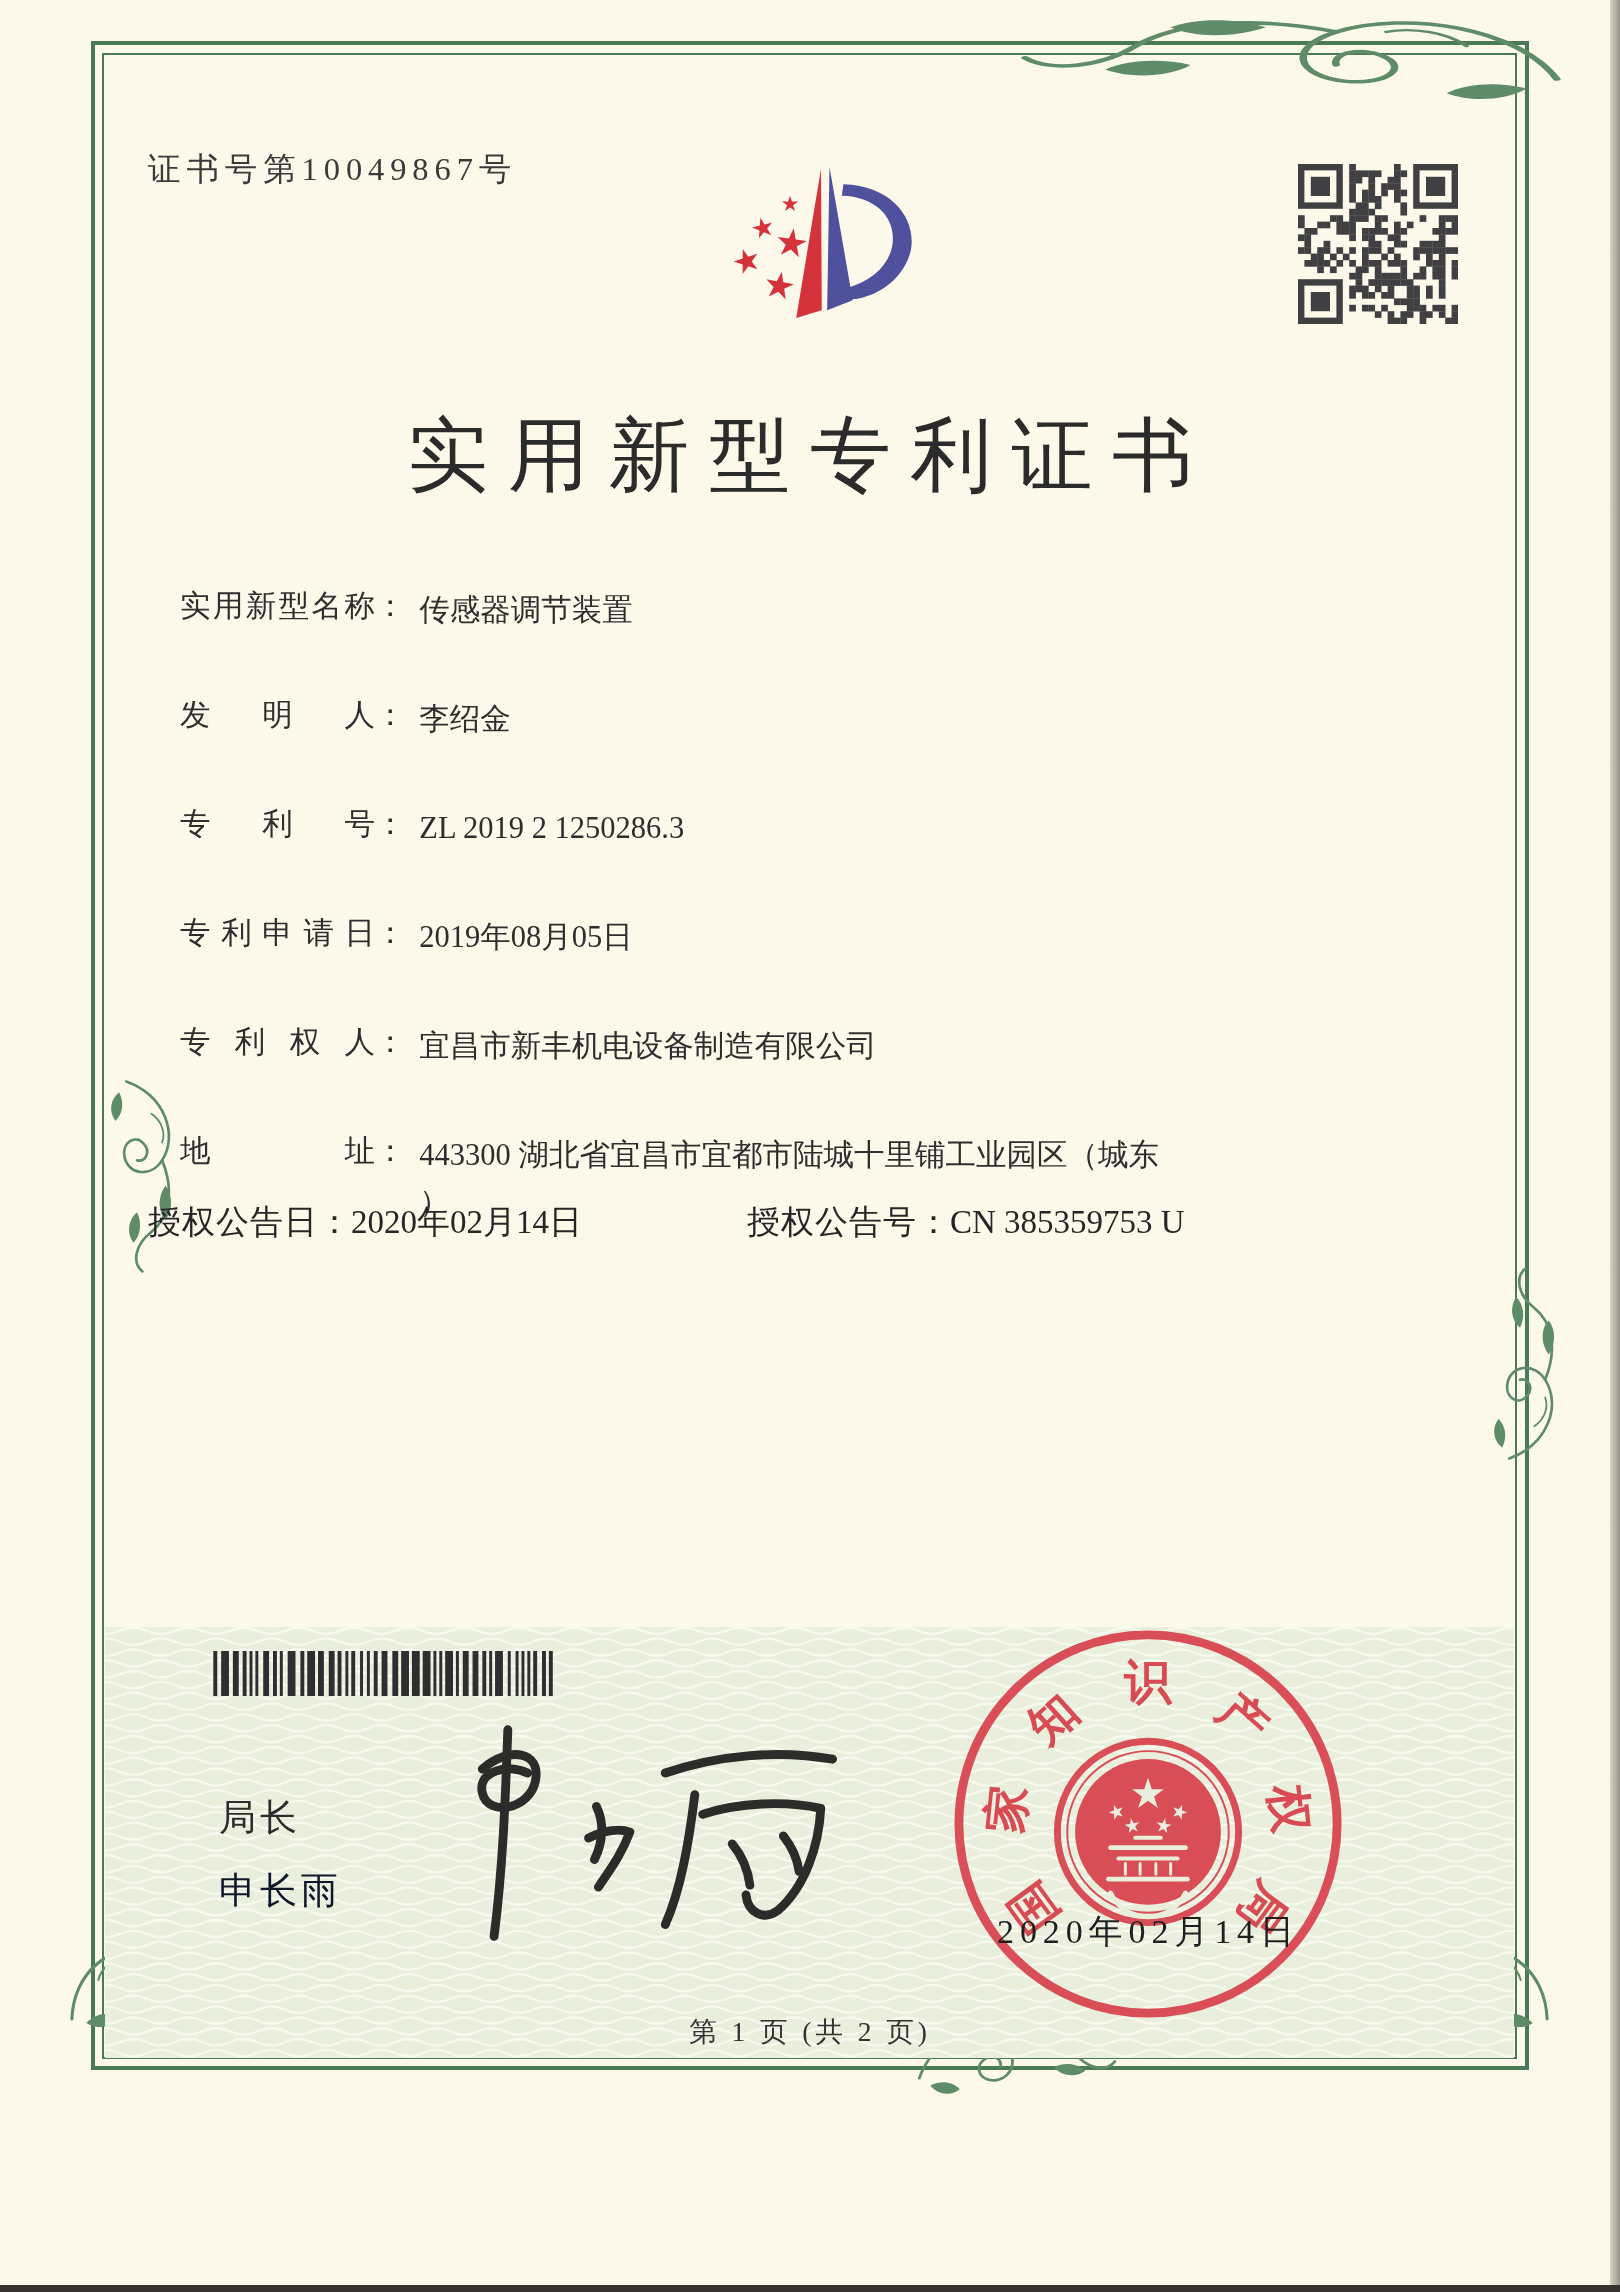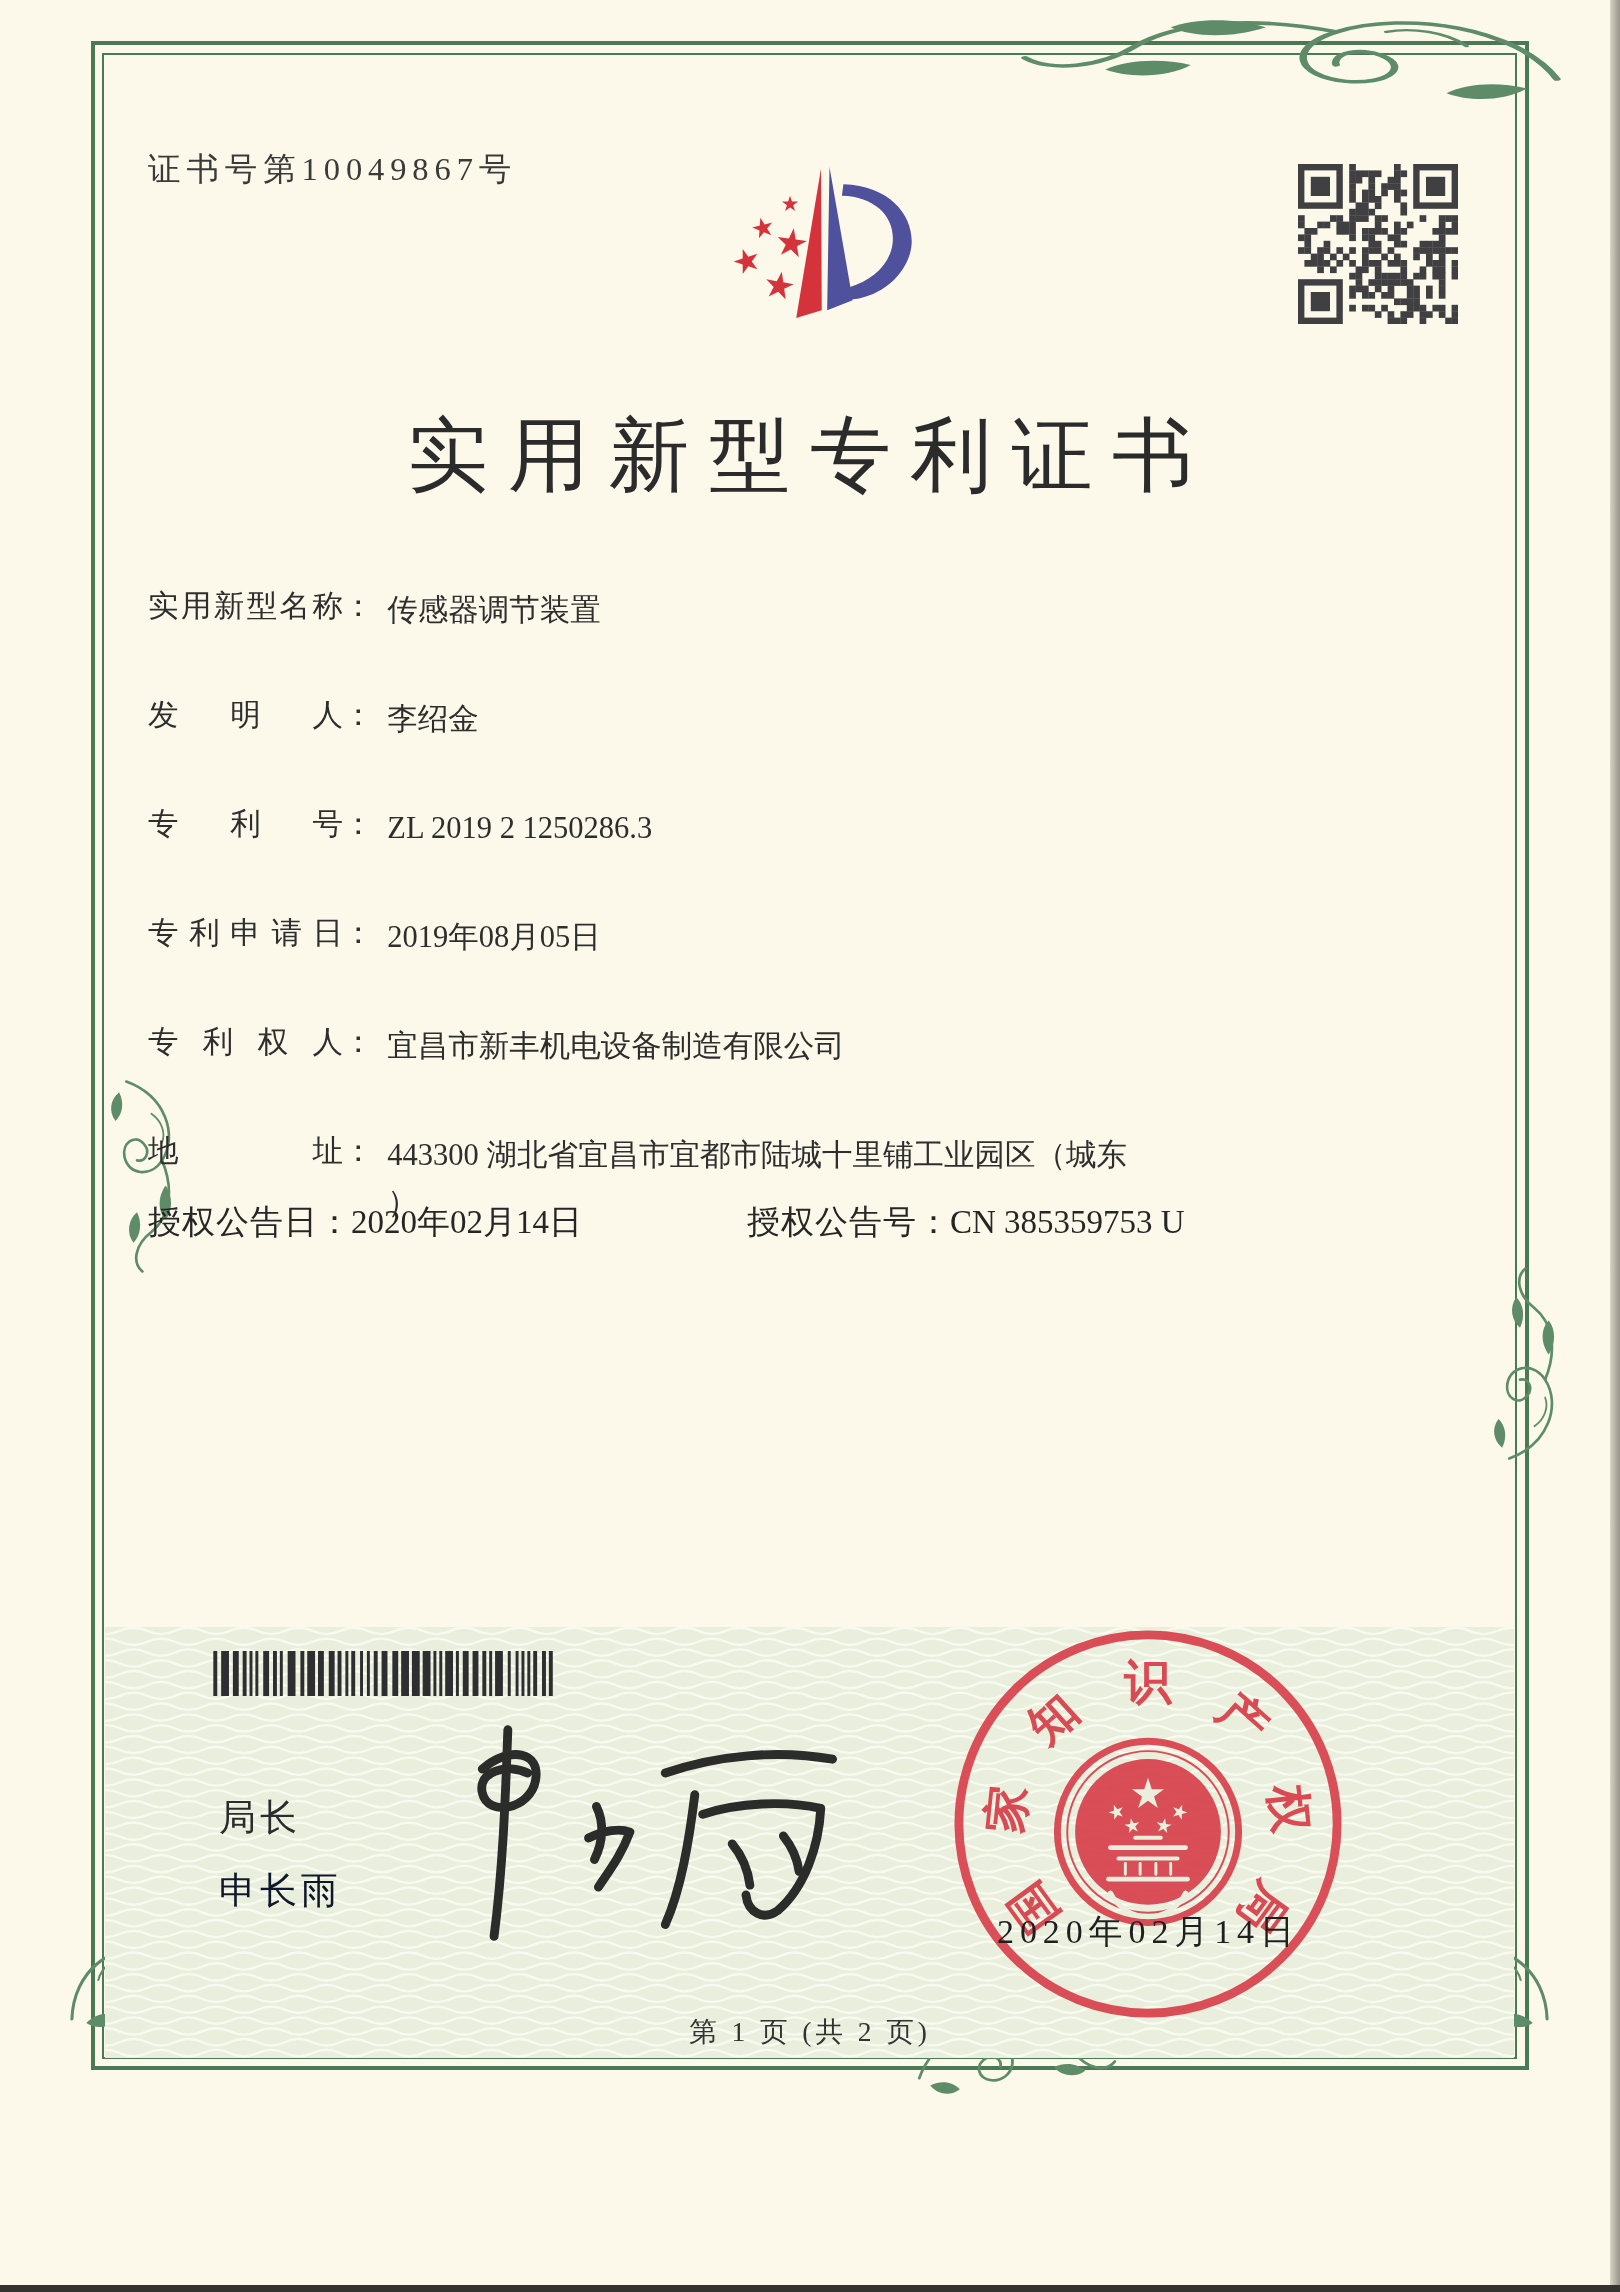--- a/index.html
+++ b/index.html
@@ -26,7 +26,7 @@
     font-size:81px;font-weight:normal;letter-spacing:19.7px;color:#2b2b2b;}
   
   .fields{position:absolute;left:148px;top:587px;width:1369px;font-size:30.5px;color:#2e2e2e;}
-  .frow{position:relative;margin-bottom:62px;line-height:39px;}
+  .frow{position:relative;margin-bottom:62px;line-height:39px;margin-left:32px;}
   .frow.addr{margin-bottom:23.6px;}
   .flabel{display:inline-block;width:195px;text-align:justify;text-align-last:justify;vertical-align:top;}
   .fcolon{display:inline-block;vertical-align:top;margin-right:13.8px;}

